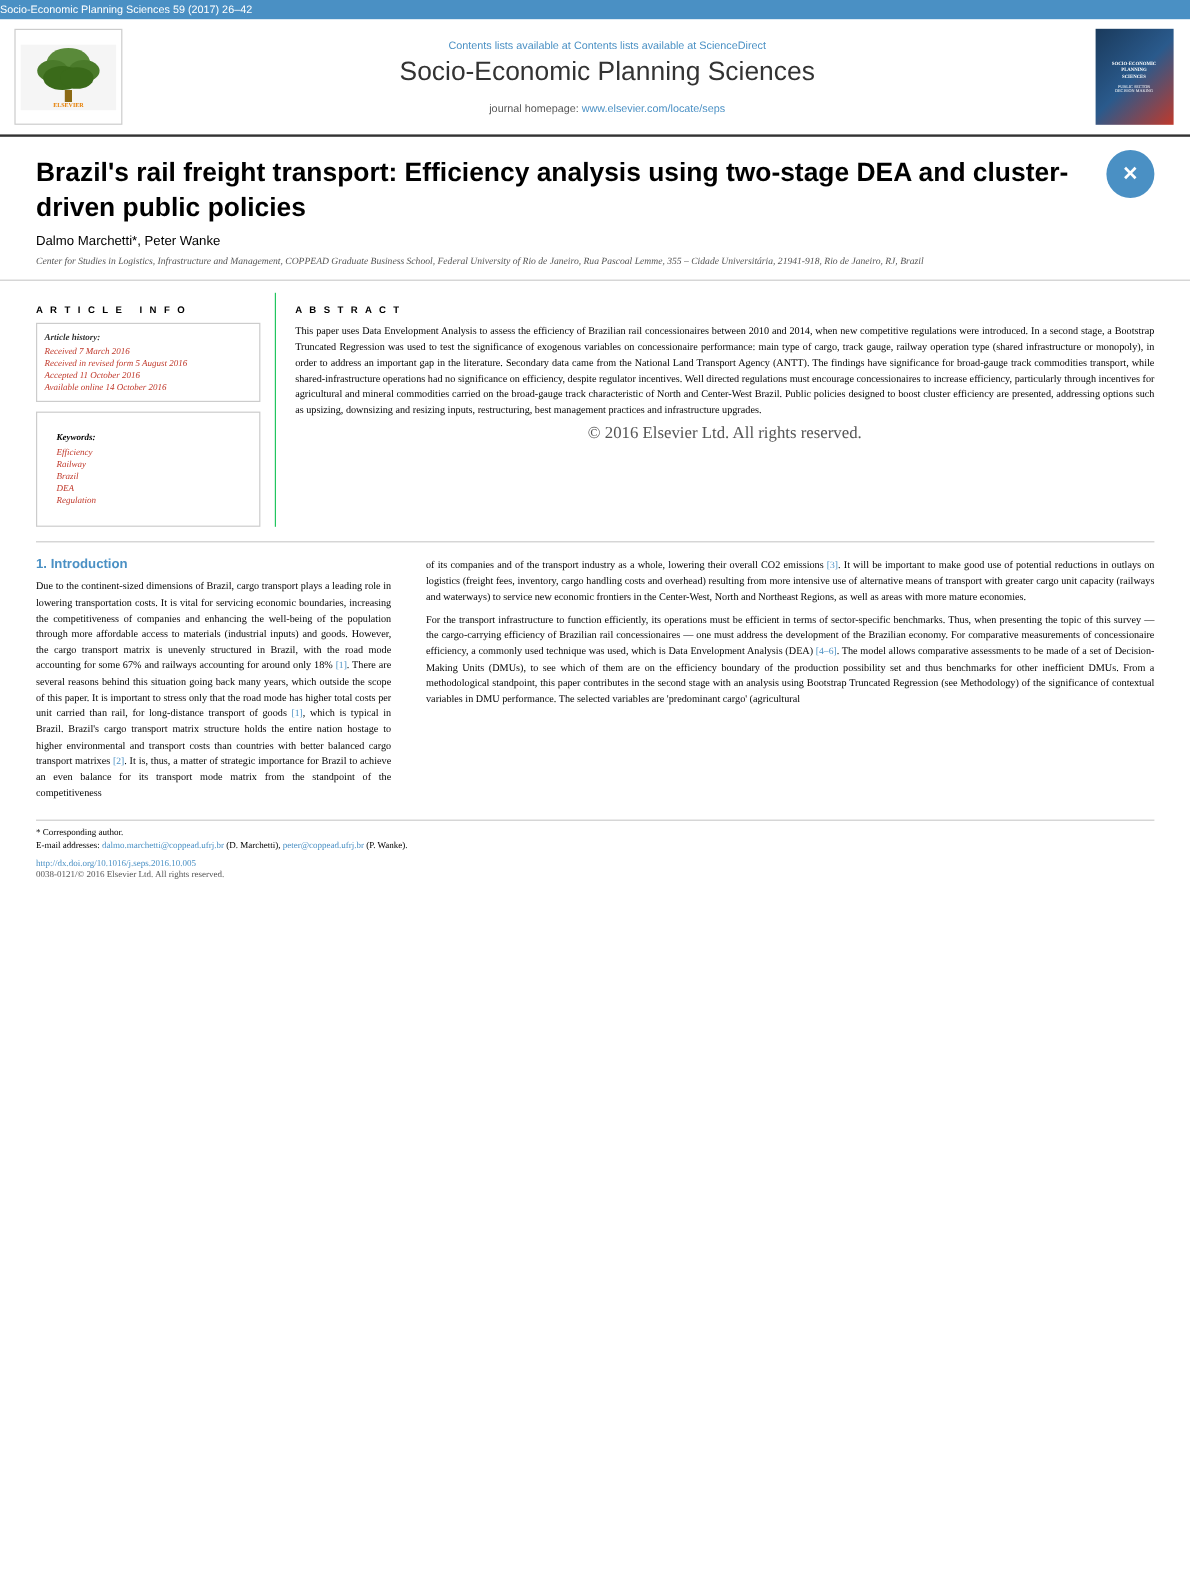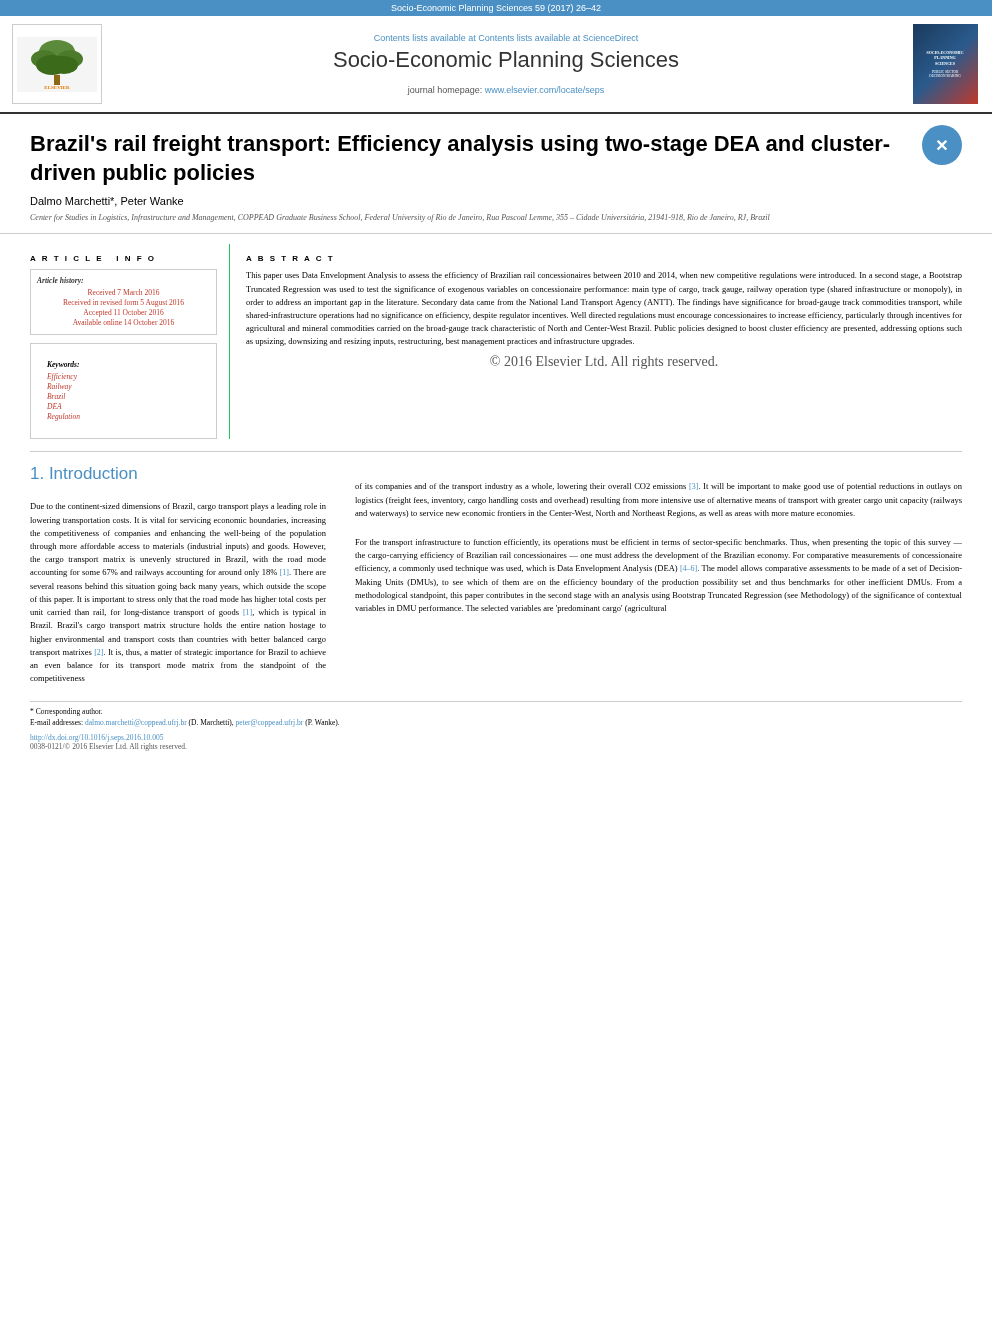--- a/index.html
+++ b/index.html
@@ -13,7 +13,6 @@
     }
     .top-bar {
       background: #4a90c4;
-      text-align: center;
       padding: 3px 0;
       font-size: 9px;
       color: #fff;

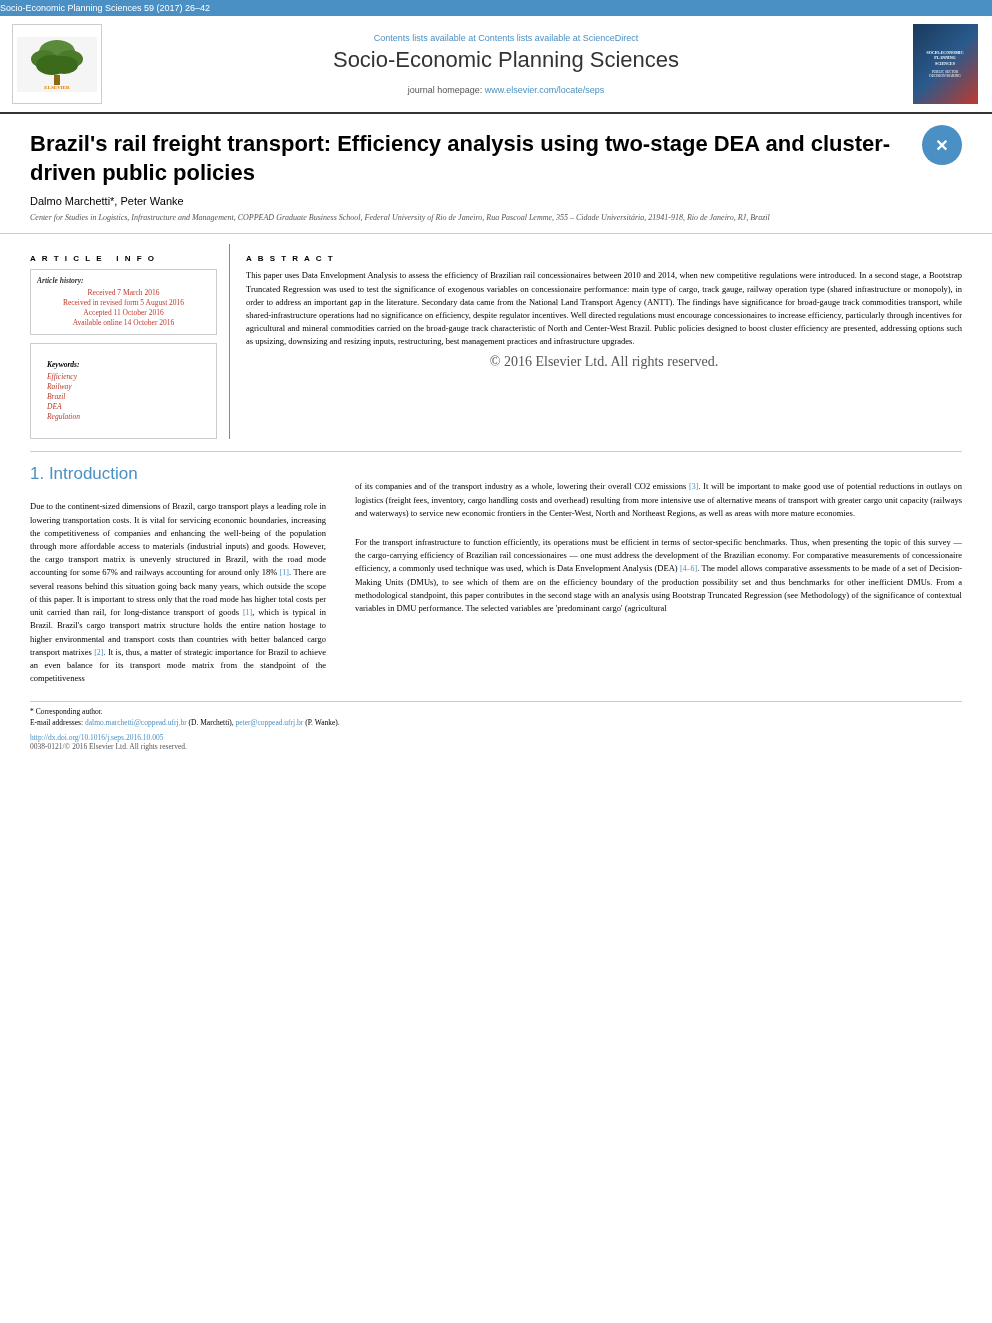--- a/index.html
+++ b/index.html
@@ -160,9 +160,9 @@
     }
     .article-info-box .info-row {
       color: #c0392b;
+      font-style: italic;
       margin-bottom: 1px;
       font-size: 7.5px;
-      text-align: center;
     }
     .keywords-box {
       border: 1px solid #ccc;

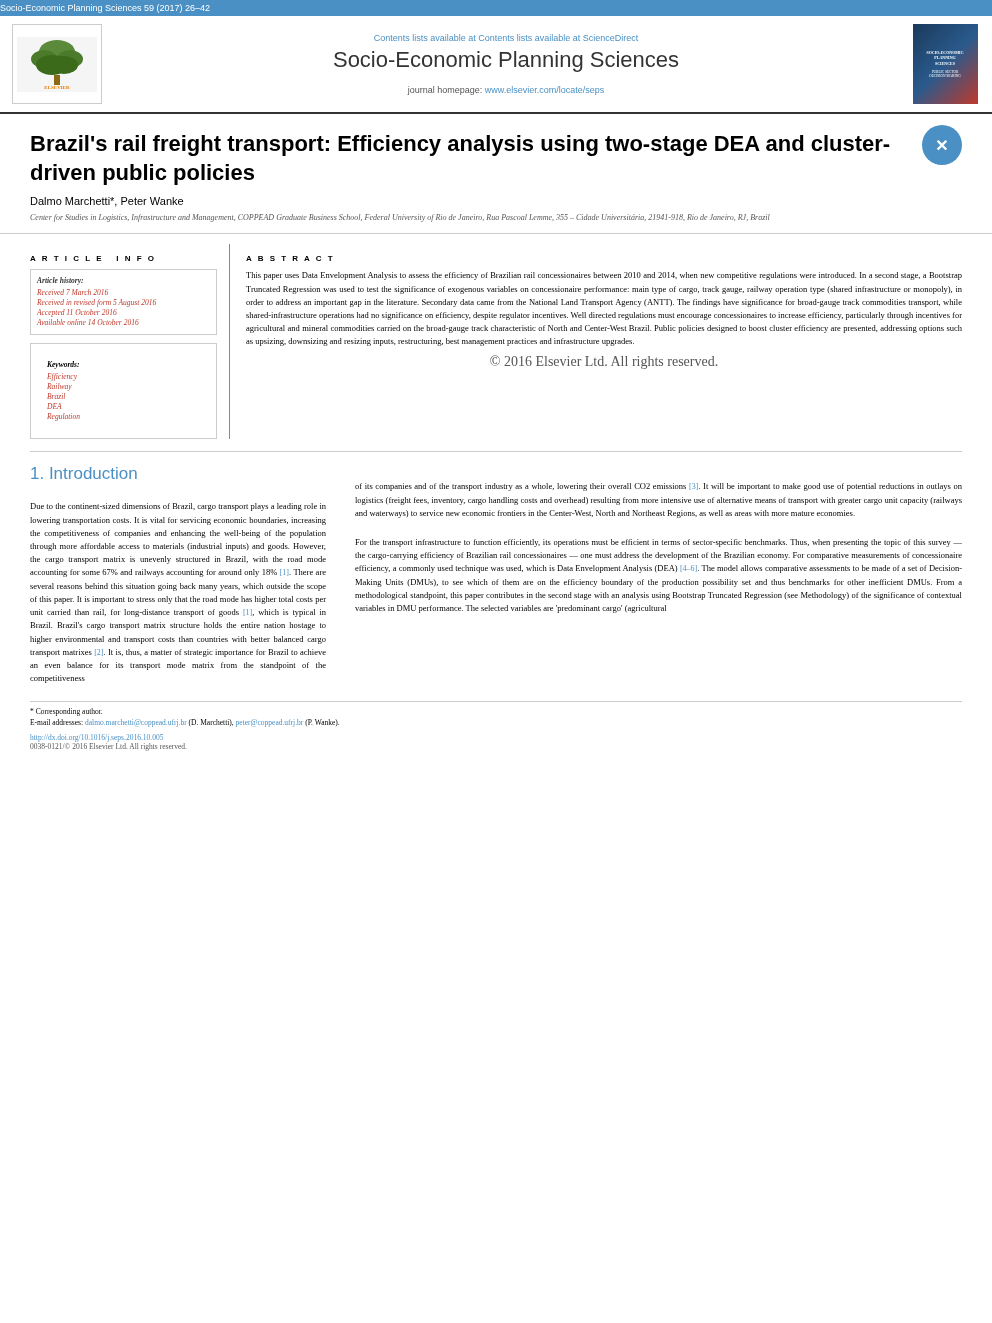--- a/index.html
+++ b/index.html
@@ -212,8 +212,8 @@
       border-left: 1px solid transparent;
     }
     .intro-heading {
-      font-size: 17px;
-      font-weight: normal;
+      font-size: 11px;
+      font-weight: bold;
       font-family: Arial, sans-serif;
       color: #4a90c4;
       margin-bottom: 6px;

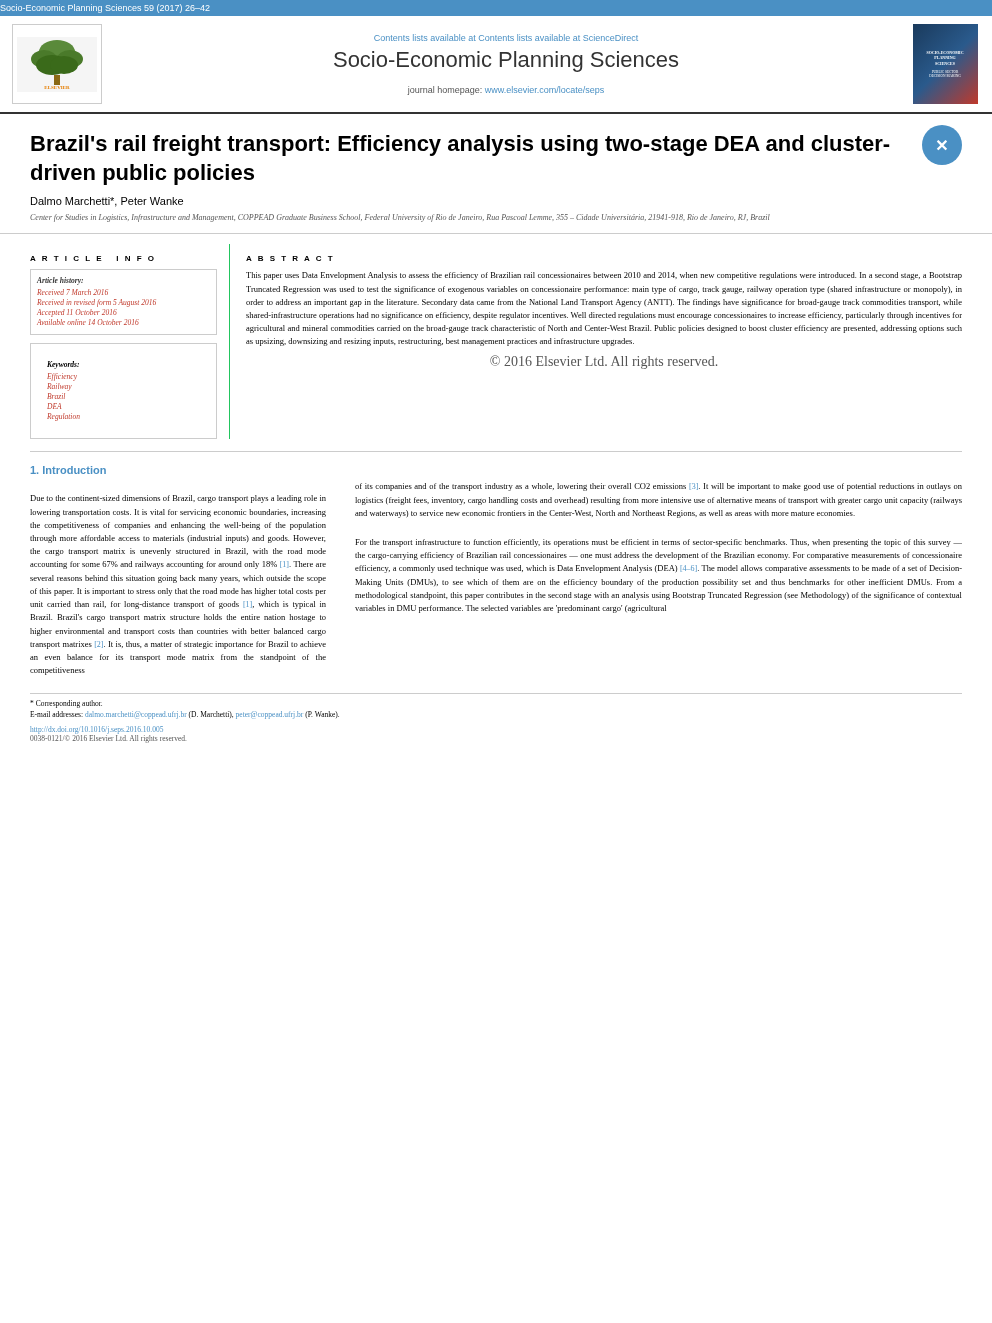--- a/index.html
+++ b/index.html
@@ -224,7 +224,6 @@
       color: #000;
       text-align: justify;
       margin-bottom: 6px;
-      margin-top: 16px;
     }
     .body-text .ref {
       color: #4a90c4;

